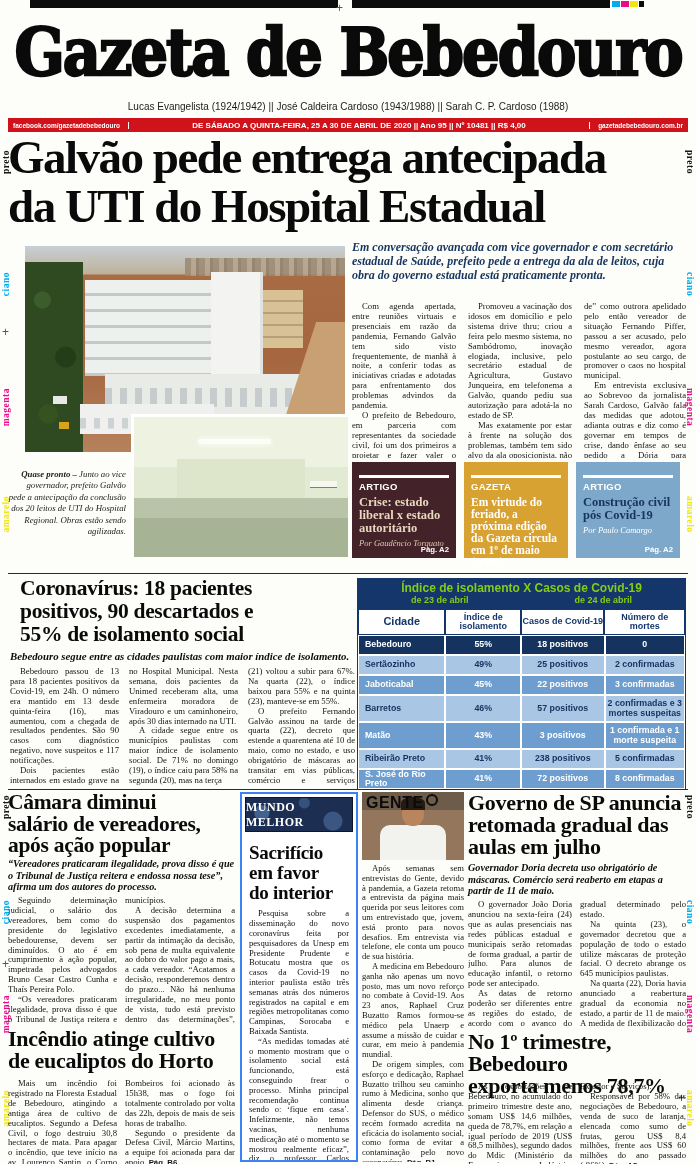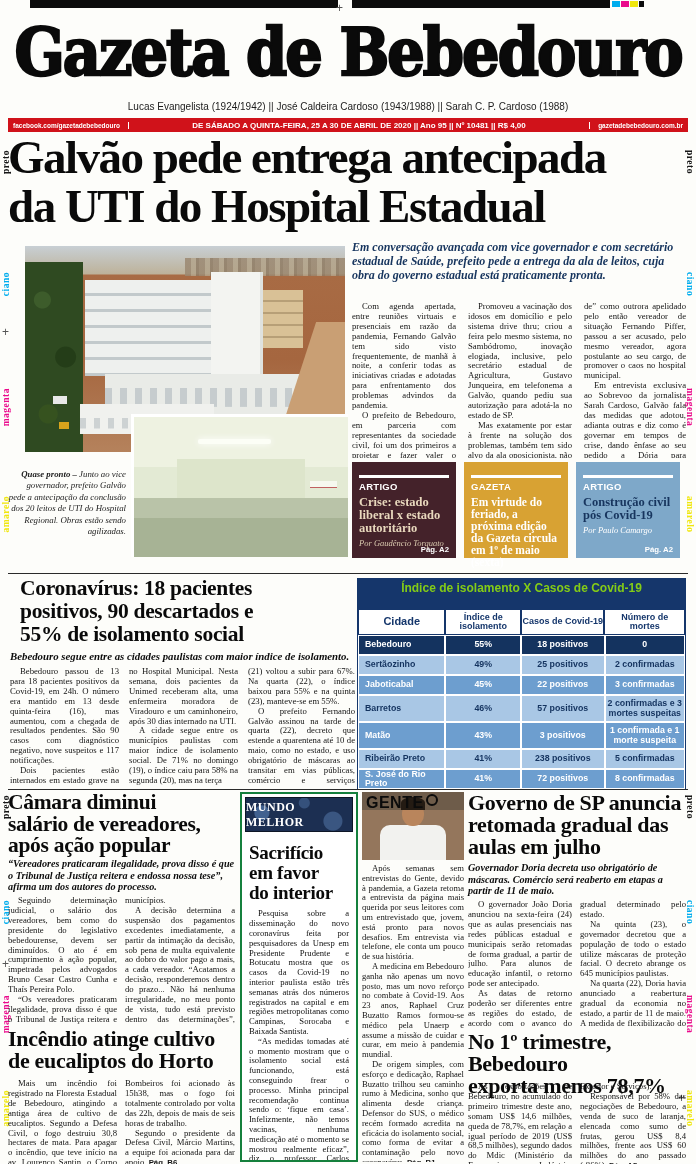--- a/index.html
+++ b/index.html
@@ -244,6 +244,10 @@
   <div class="abs tbl">
     <div class="tbl-title">
       <div class="t1">Índice de isolamento X Casos de Covid-19</div>
+      <div class="t2">
+        <span>de 23 de abril</span>
+        <span>de 24 de abril</span>
+      </div>
     </div>
     <div class="trow thead">
       <div class="c c1">Cidade</div>

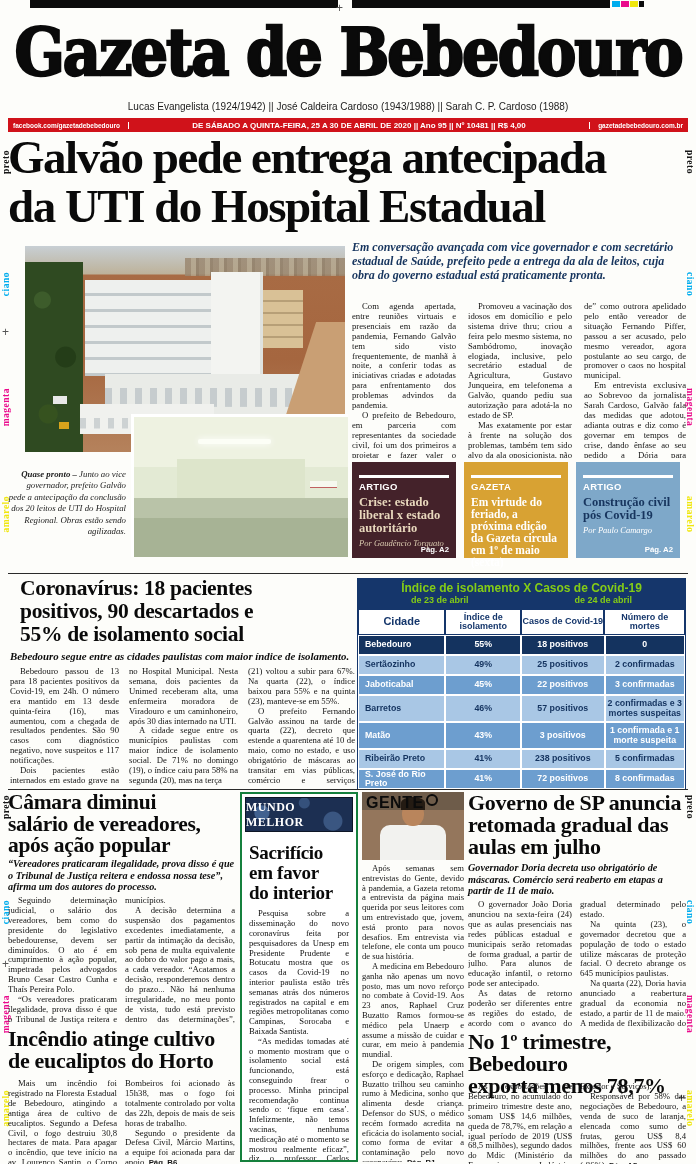--- a/index.html
+++ b/index.html
@@ -93,7 +93,7 @@
   .r-light{background:#a9c7e5;color:#14335f;}
   .r-mid{background:#6d9ecf;color:#fff;}
   
-  .mundo{left:240px;top:792px;width:118px;height:370px;border:2px solid #15803d;box-sizing:border-box;background:#fff;overflow:hidden;}
+  .mundo{left:240px;top:792px;width:118px;height:370px;border:2px solid #3b82f6;box-sizing:border-box;background:#fff;overflow:hidden;}
   .mbanner{margin:3px;height:33px;background:
       radial-gradient(circle at 15% 45%,#41618f 0 7px,transparent 8px),
       radial-gradient(circle at 82% 70%,#3a5681 0 9px,transparent 10px),

